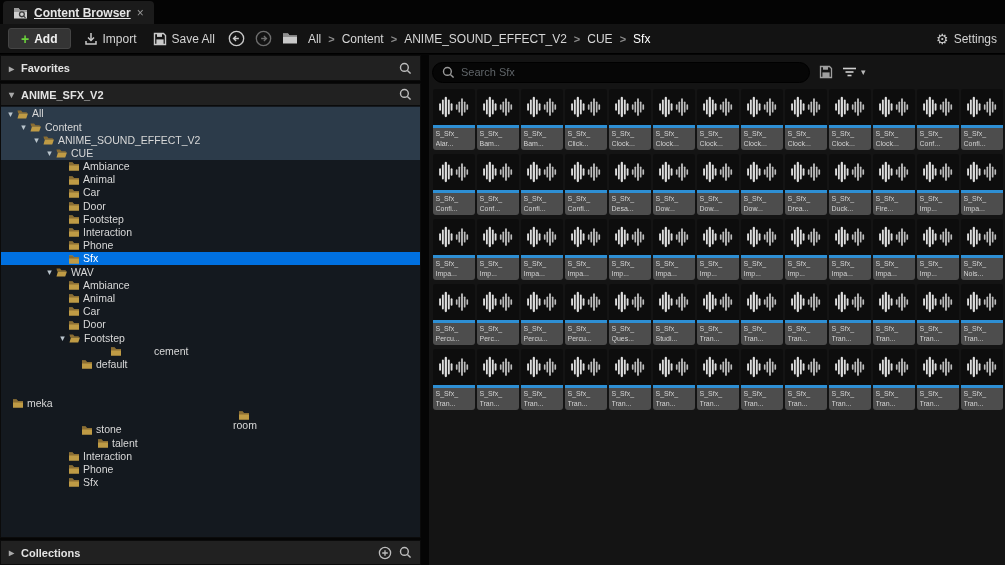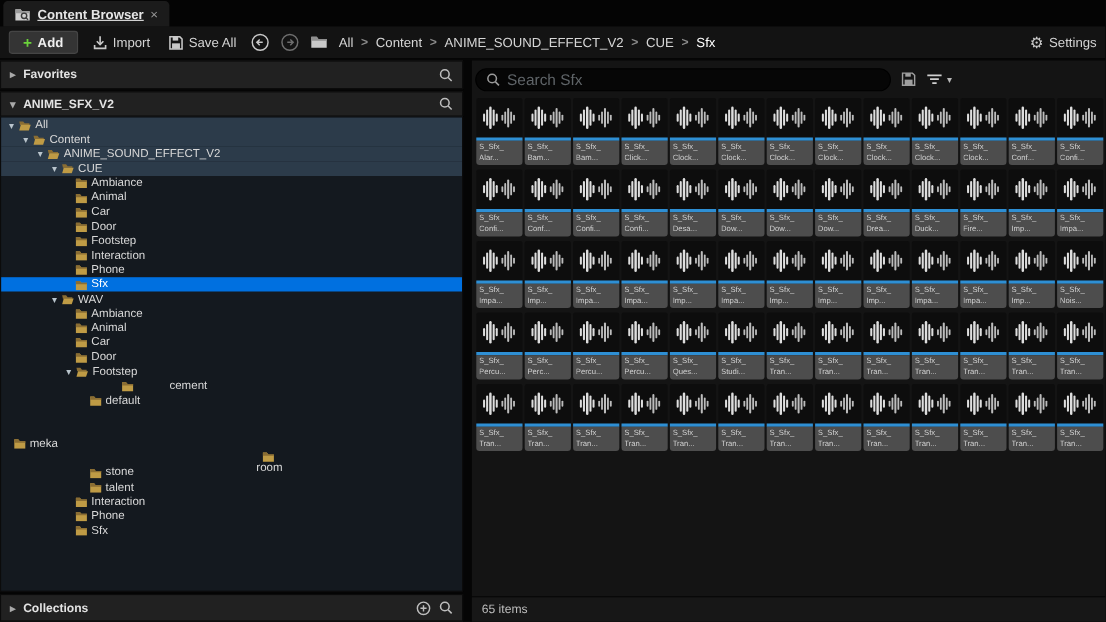--- a/index.html
+++ b/index.html
@@ -57,7 +57,7 @@
   .searchpill { flex:0 0 378px; height:21px; background:#060606; border:1px solid #000;
     border-radius:11px; display:flex; align-items:center; gap:6px; padding:0 9px; }
   .searchpill input { background:transparent; border:none; outline:none; color:#c8c8c8;
-    font-size:14px; width:100%; font-family:"Liberation Sans", sans-serif; }
+    font-size:11px; width:100%; font-family:"Liberation Sans", sans-serif; }
   .searchpill input::placeholder { color:#5f6468; }
   .filtergroup { display:flex; align-items:center; gap:4px; }
   .chev { color:#b9b9b9; font-size:9px; }

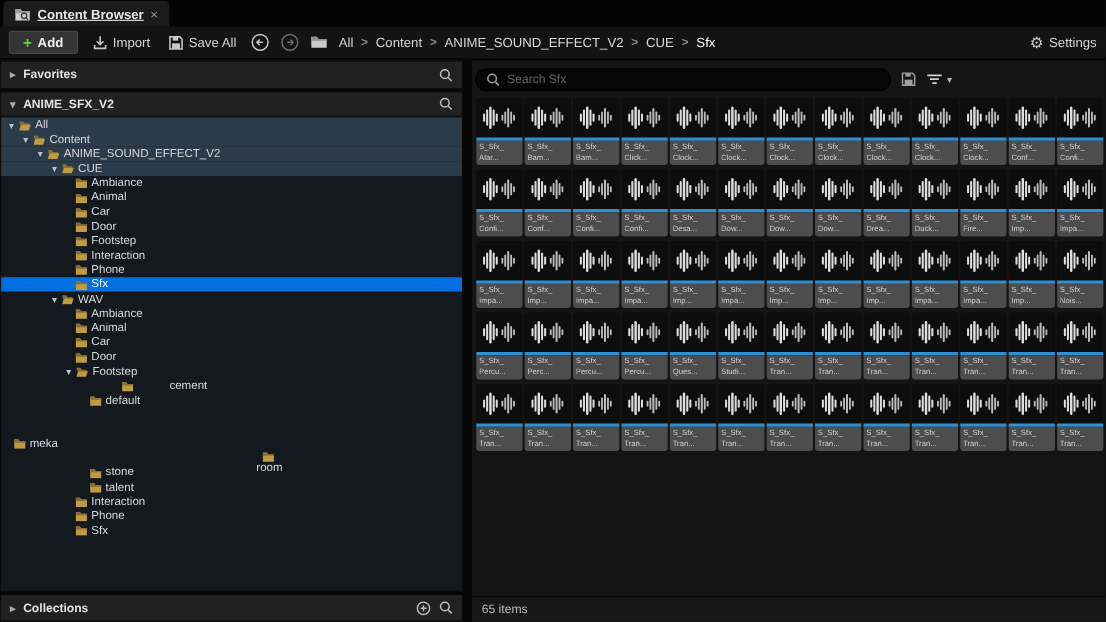--- a/index.html
+++ b/index.html
@@ -418,7 +418,7 @@
           </span>
           <span class="tlabel">stone</span>
         </div>
-        <div class="trow" style="padding-left: 69px;">
+        <div class="trow" style="padding-left: 69px; margin-left: 16px;">
           <span class="caret"></span>
           <span class="ficon">
             <svg width="12" height="10" viewBox="0 0 16 14">

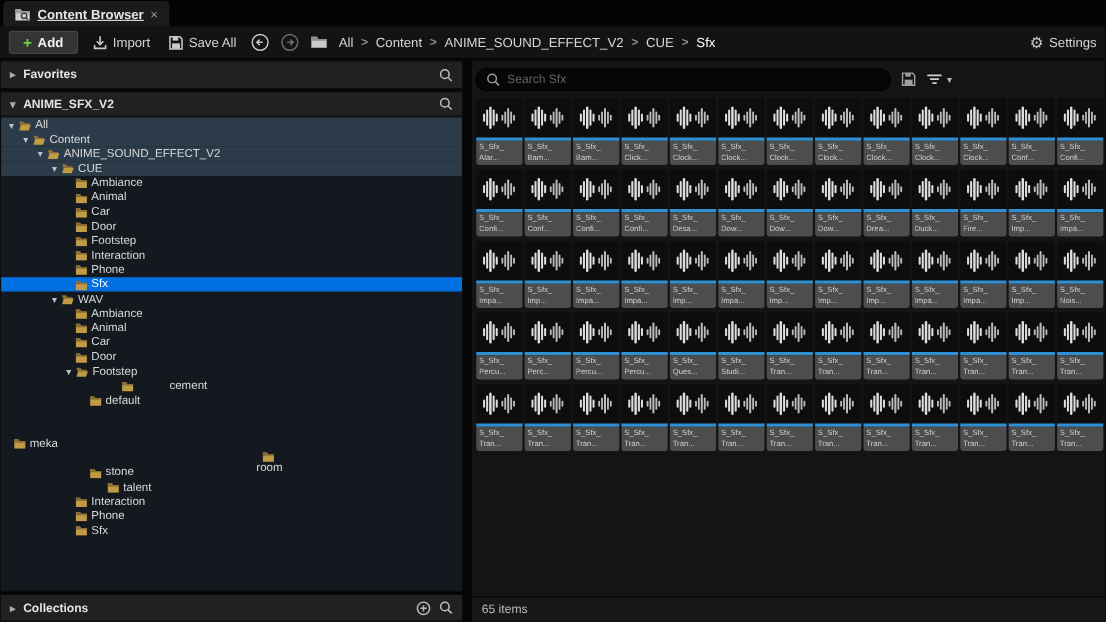--- a/index.html
+++ b/index.html
@@ -2137,9 +2137,6 @@
         </div>
       </div>
 
-    <div class="statusbar">
-      <span>65 items</span>
-    </div>
   </div>
 </div>
 

